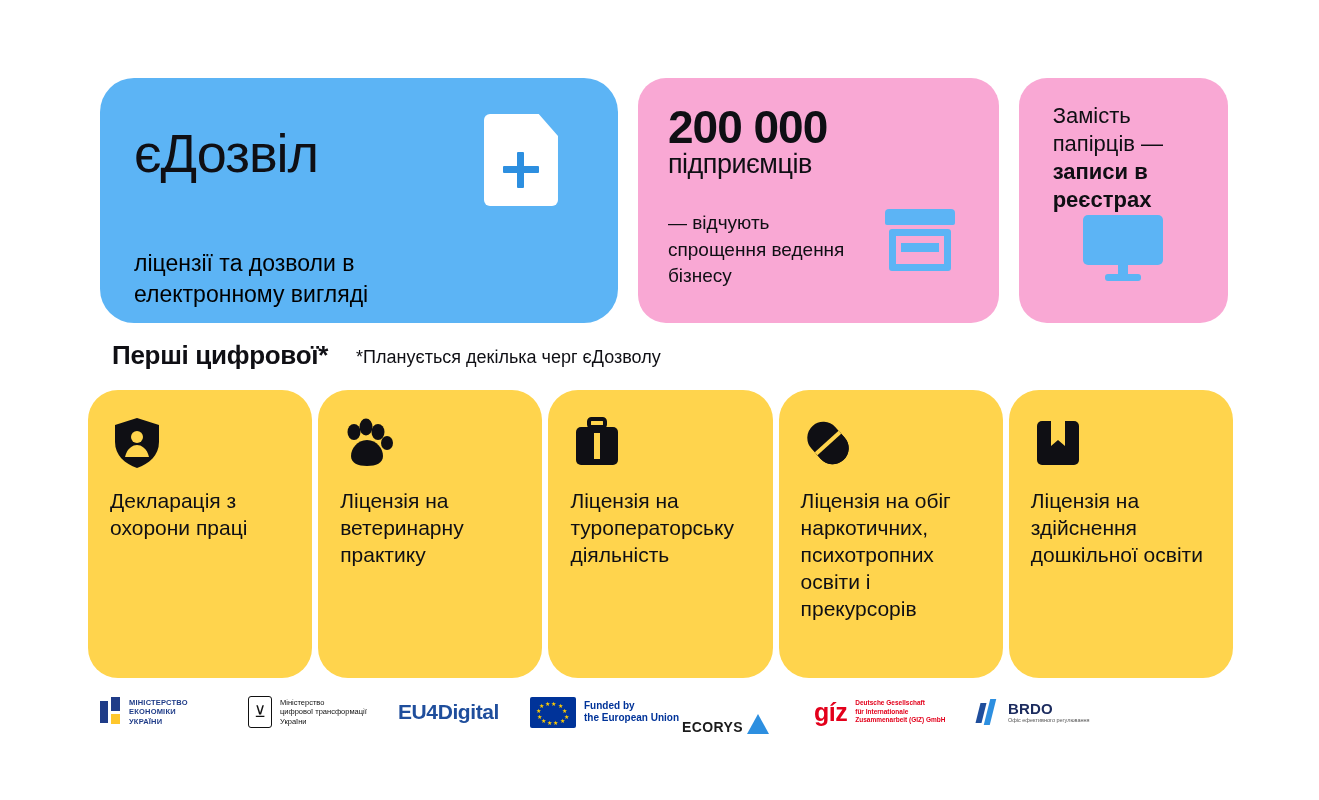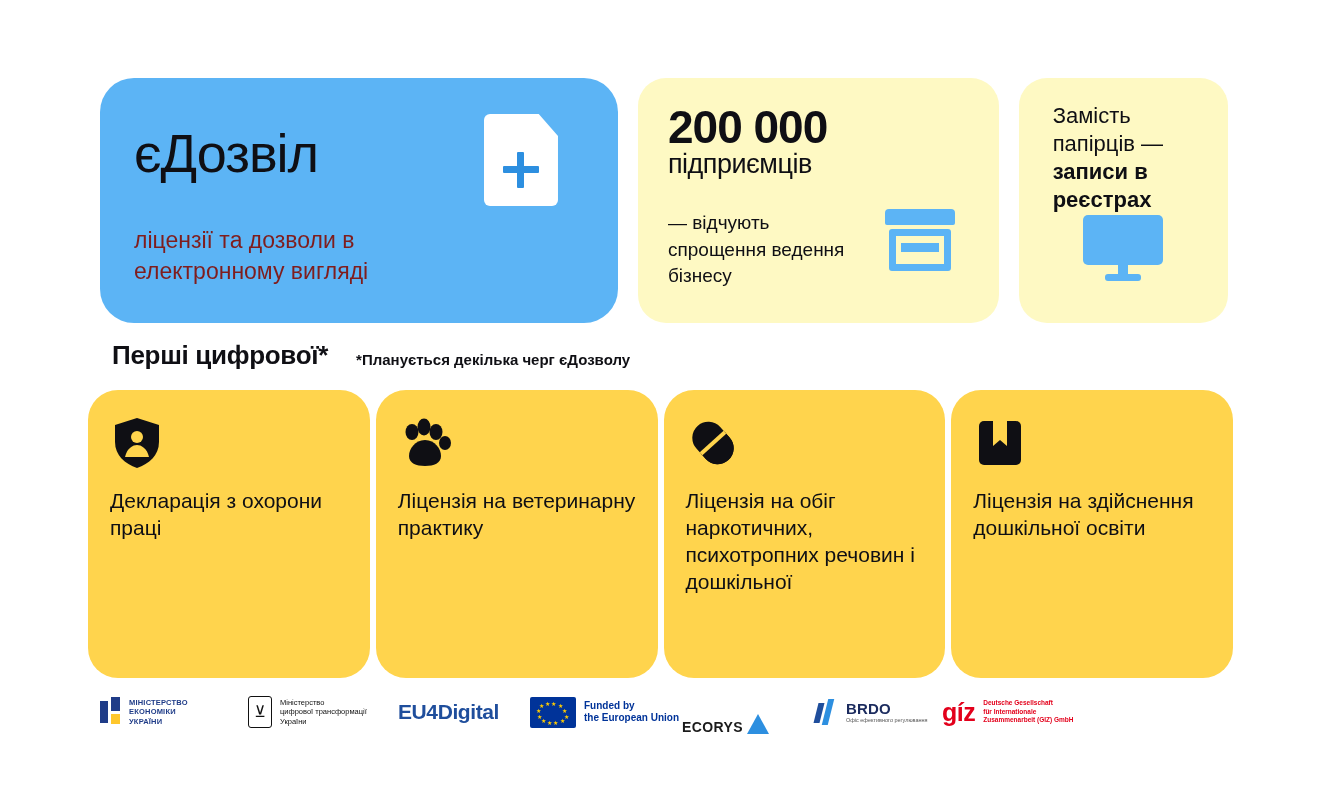--- a/index.html
+++ b/index.html
@@ -81,7 +81,7 @@
   .doc-icon .plus-v { left: 33px; top: 38px; width: 7px; height: 36px; }
 
   .card-grey {
-    background: #fef9c3;
+    background: #f9a8d4;
     border-radius: 28px;
     position: relative;
   }

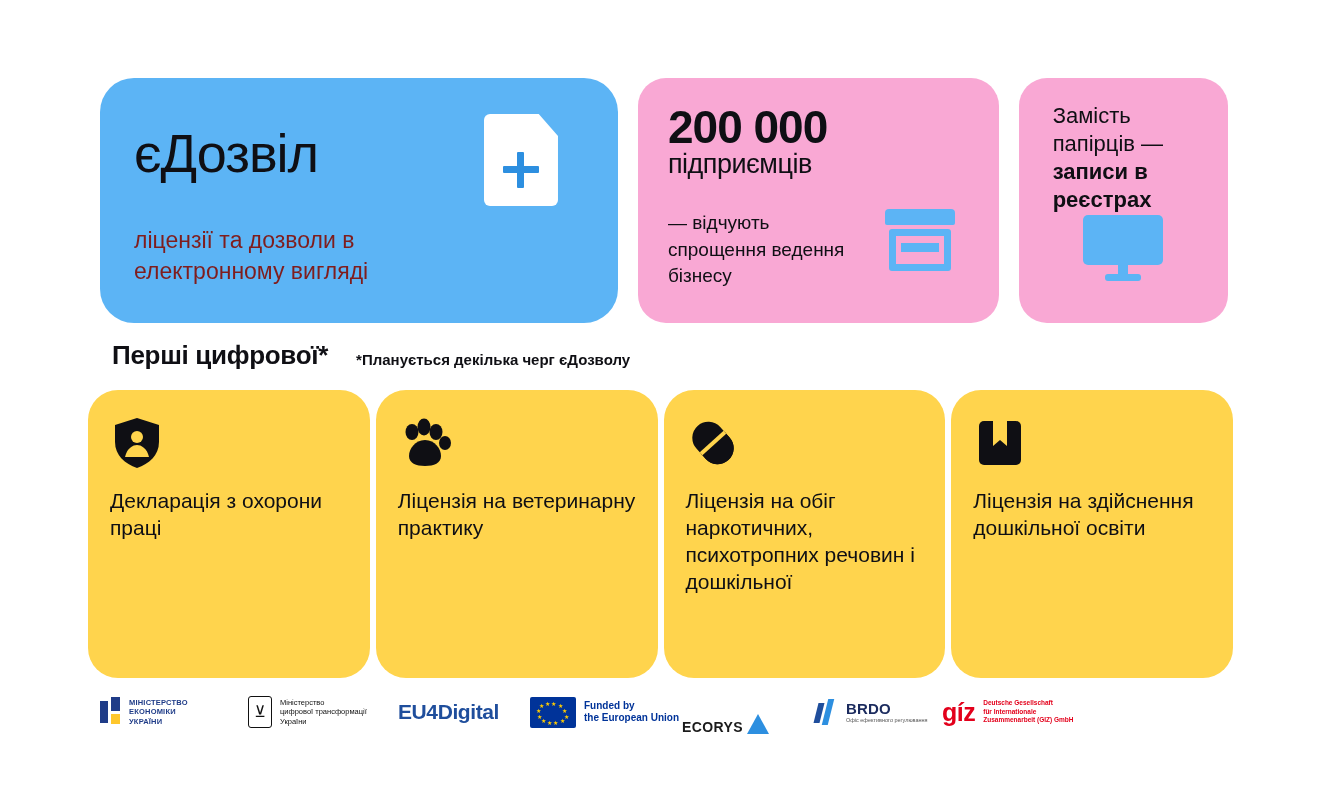--- a/index.html
+++ b/index.html
@@ -51,11 +51,11 @@
   .hero-sub {
     position: absolute;
     left: 34px;
-    bottom: 36px;
+    bottom: 13px;
     font-size: 23px;
     line-height: 1.35;
     max-width: 330px;
-    color: #7f1d1d;
+    color: #000000;
   }
   .doc-icon {
     position: absolute;

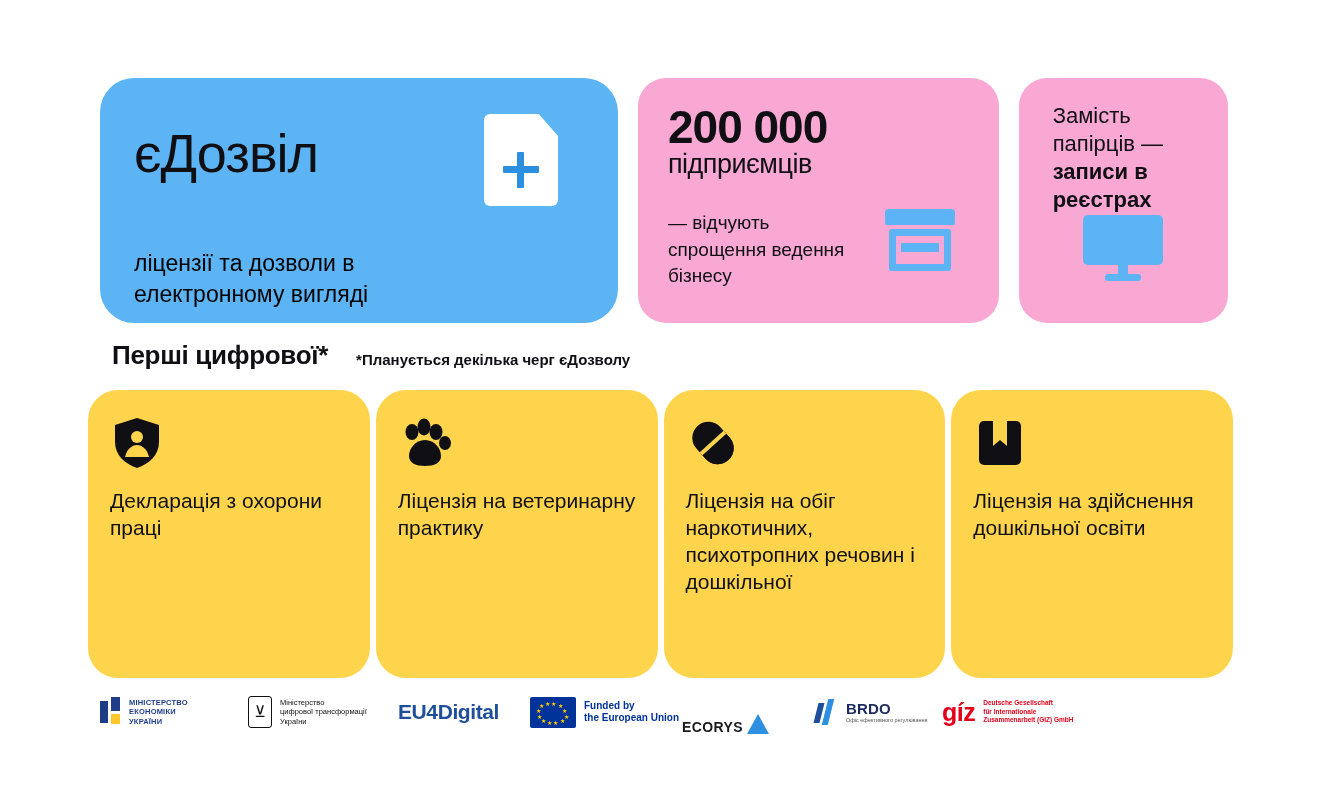--- a/index.html
+++ b/index.html
@@ -185,8 +185,8 @@
     letter-spacing: -0.3px;
   }
   .section-footnote {
-    font-size: 15px;
-    font-weight: 700;
+    font-size: 18px;
+    font-weight: 400;
     padding-bottom: 3px;
   }
 

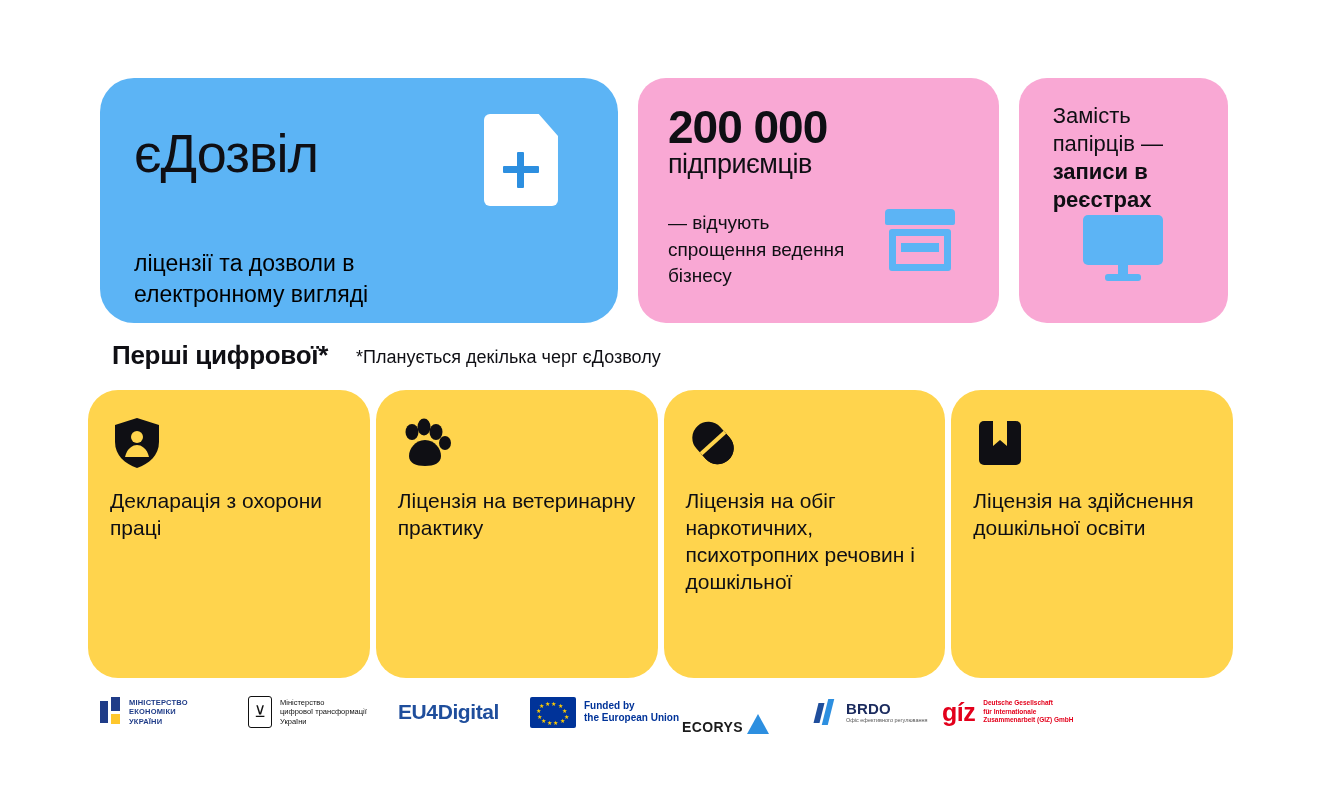--- a/index.html
+++ b/index.html
@@ -416,6 +416,16 @@
       <div class="svc-label">Ліцензія на ветеринарну практику</div>
     </div>
 
+    <div class="svc-card">
+      <div class="svc-icon">
+        <svg viewBox="0 0 54 54" width="54" height="54" aria-hidden="true">
+          <rect x="19" y="3" width="16" height="8" rx="2.5" fill="none" stroke="#0f0f14" stroke-width="4"></rect>
+          <rect x="6" y="11" width="42" height="38" rx="5" fill="#0f0f14"></rect>
+          <rect x="24" y="17" width="6" height="26" fill="#FFD44D"></rect>
+        </svg>
+      </div>
+      <div class="svc-label">Ліцензія на туроператорську діяльність</div>
+    </div>
 
     <div class="svc-card">
       <div class="svc-icon">

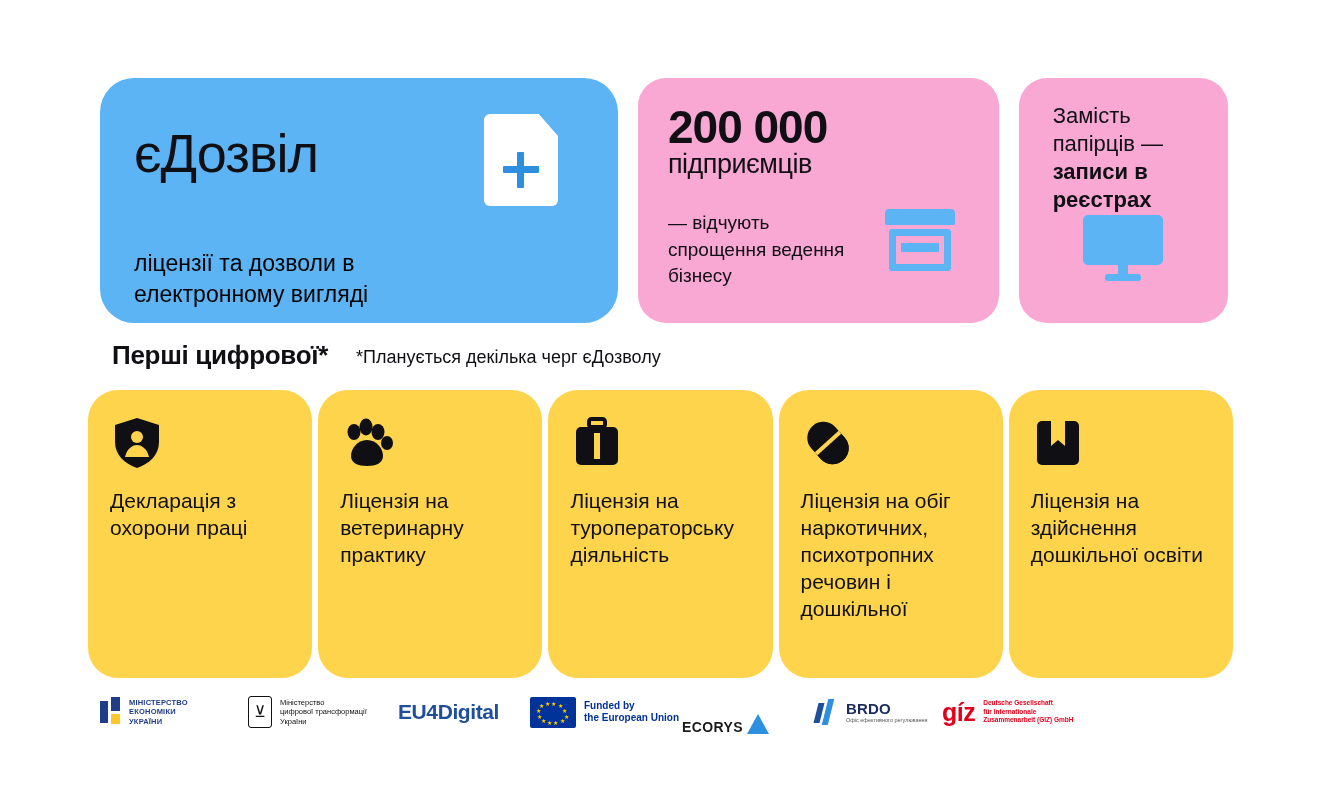--- a/index.html
+++ b/index.html
@@ -437,7 +437,7 @@
           </g>
         </svg>
       </div>
-      <div class="svc-label">Ліцензія на обіг наркотичних, психотропних речовин і дошкільної</div>
+      <div class="svc-label">Ліцензія на обіг наркотичних, психотропних освіти і прекурсорів</div>
     </div>
 
     <div class="svc-card">

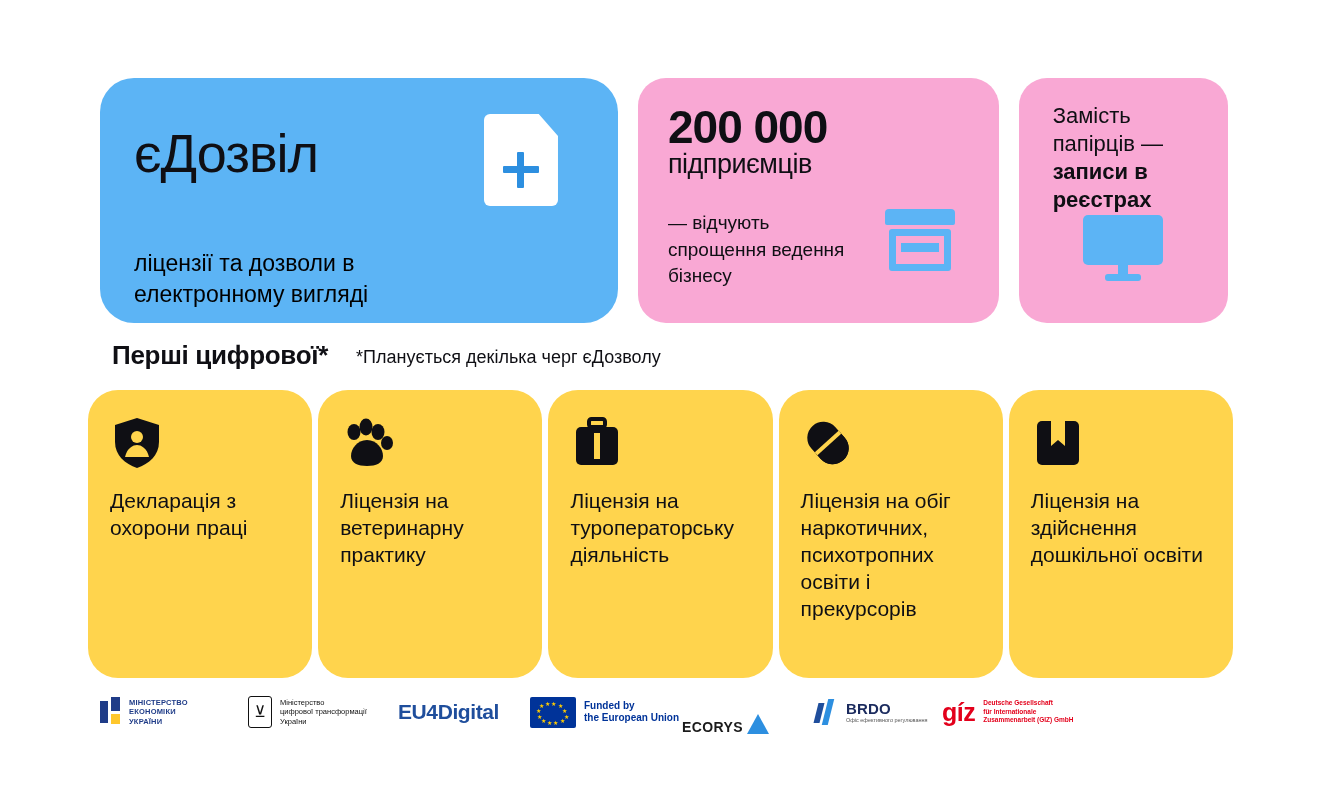--- a/index.html
+++ b/index.html
@@ -503,17 +503,6 @@
       <div class="ecorys-tri"></div>
     </div>
 
-    <div class="logo logo-brdo">
-      <div class="brdo-mark">
-        <div class="s1"></div>
-          <div class="s2"></div>
-      </div>
-      <div>
-        <div class="brdo-word">BRDO</div>
-        <div class="brdo-sub">Офіс ефективного регулювання</div>
-      </div>
-    </div>
-
     <div class="logo logo-giz">
       <div class="giz-word">gíz</div>
       <div class="giz-text">
@@ -523,6 +512,17 @@
       </div>
     </div>
 
+    <div class="logo logo-brdo">
+      <div class="brdo-mark">
+        <div class="s1"></div>
+          <div class="s2"></div>
+      </div>
+      <div>
+        <div class="brdo-word">BRDO</div>
+        <div class="brdo-sub">Офіс ефективного регулювання</div>
+      </div>
+    </div>
+
   </div>
 
 </div>

